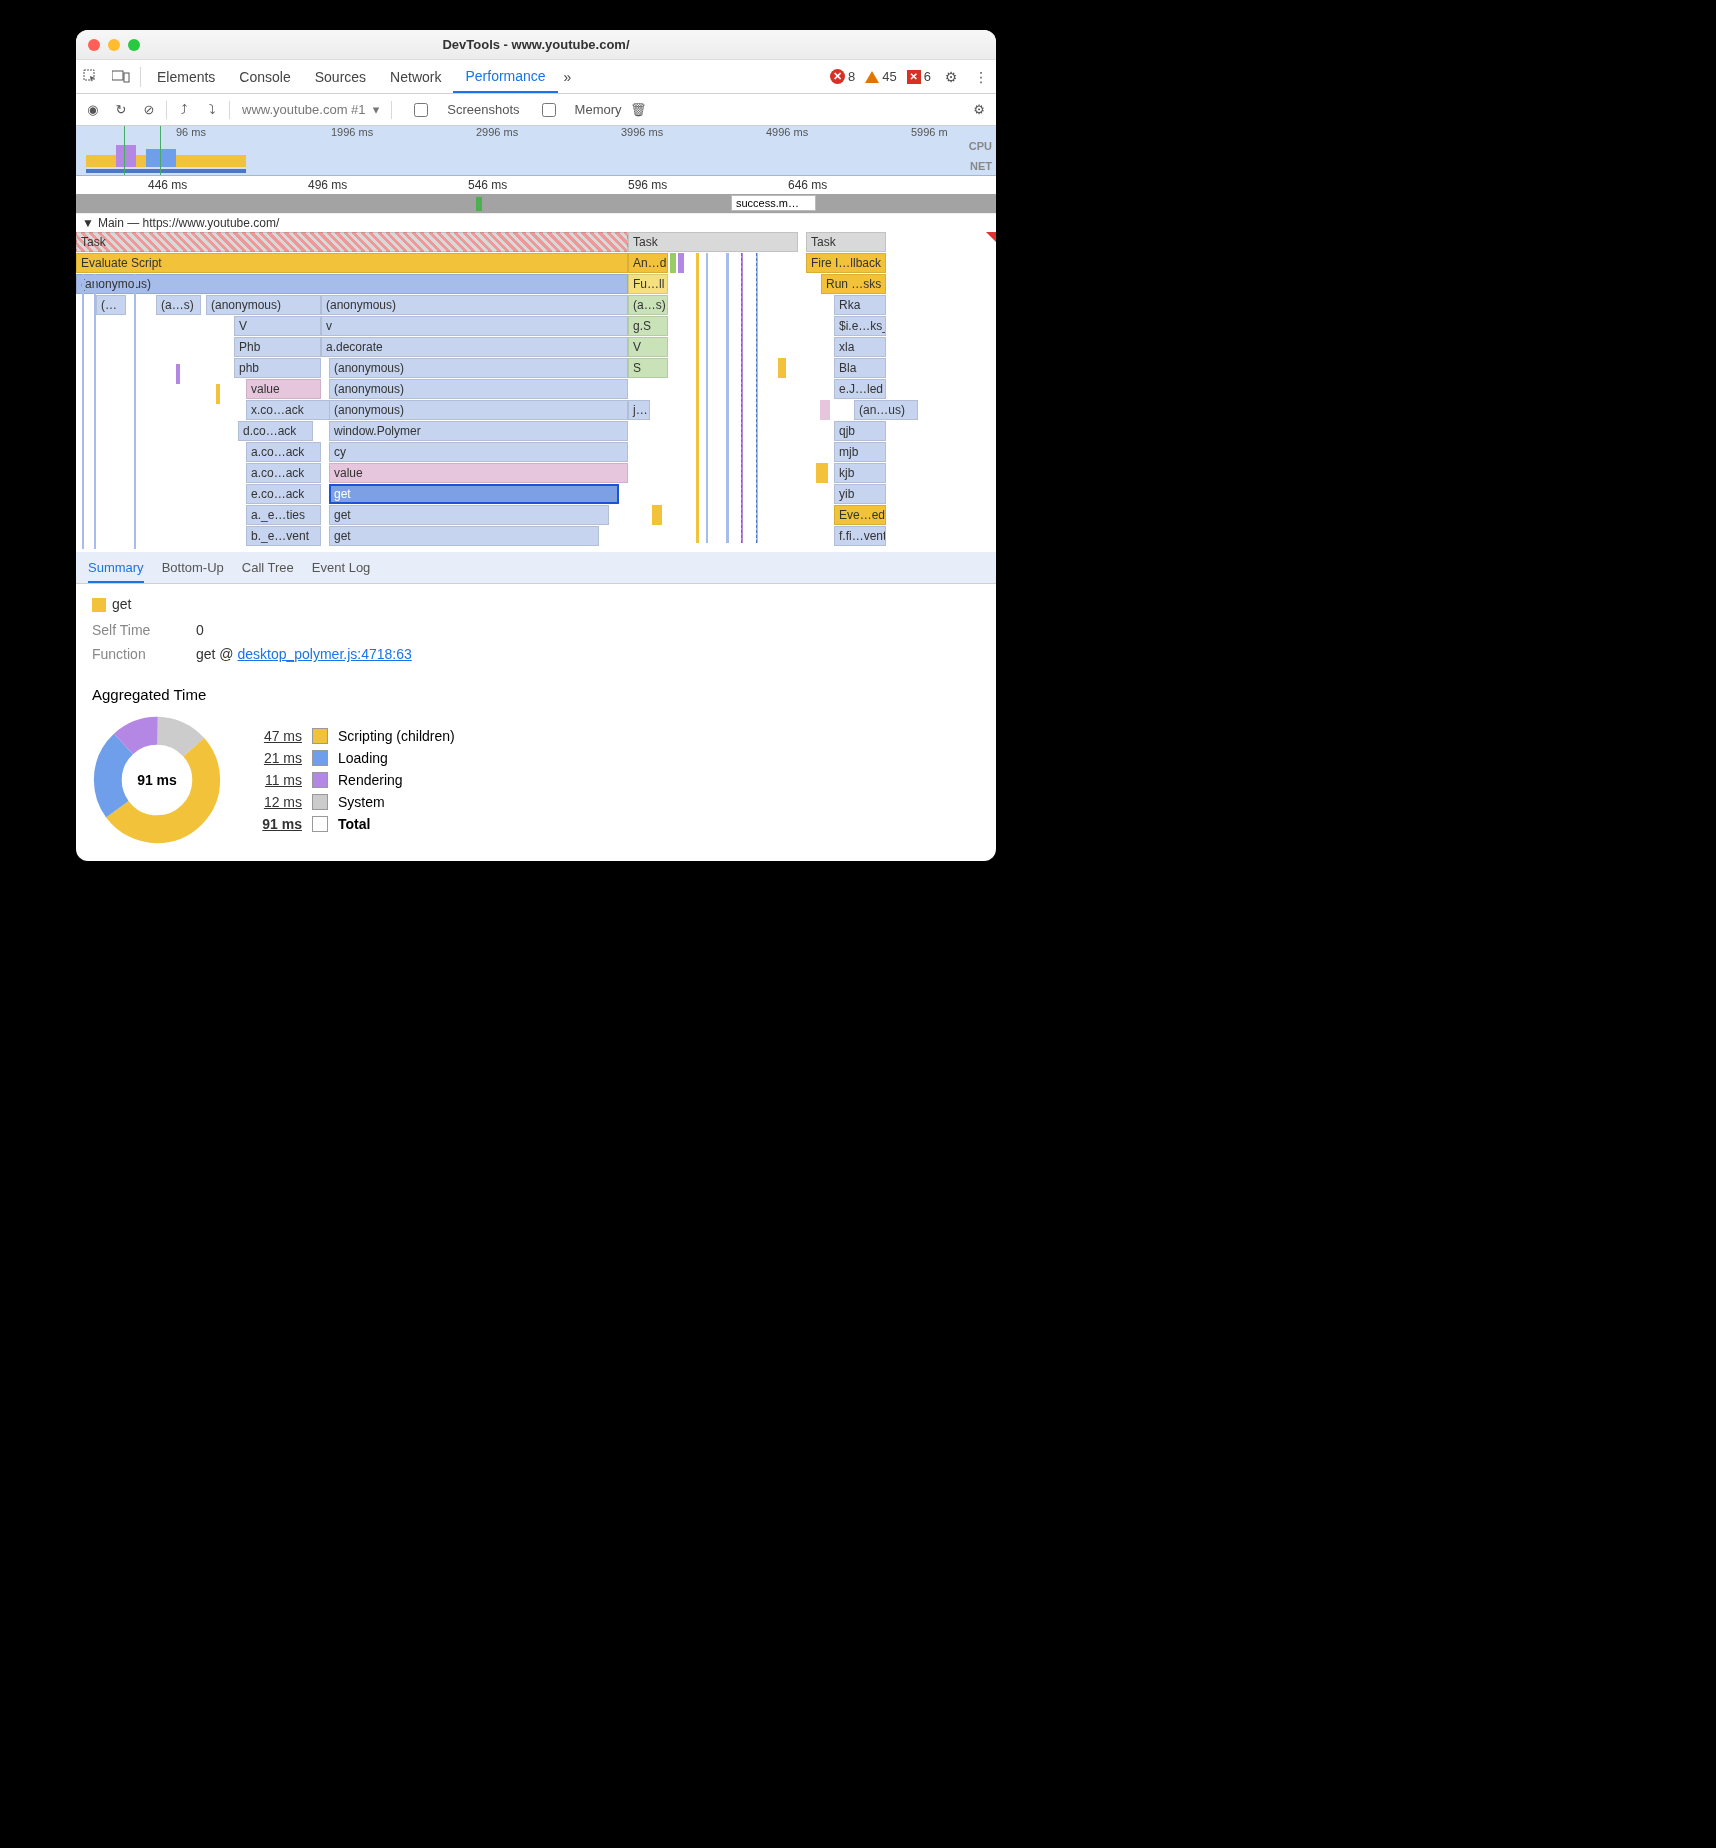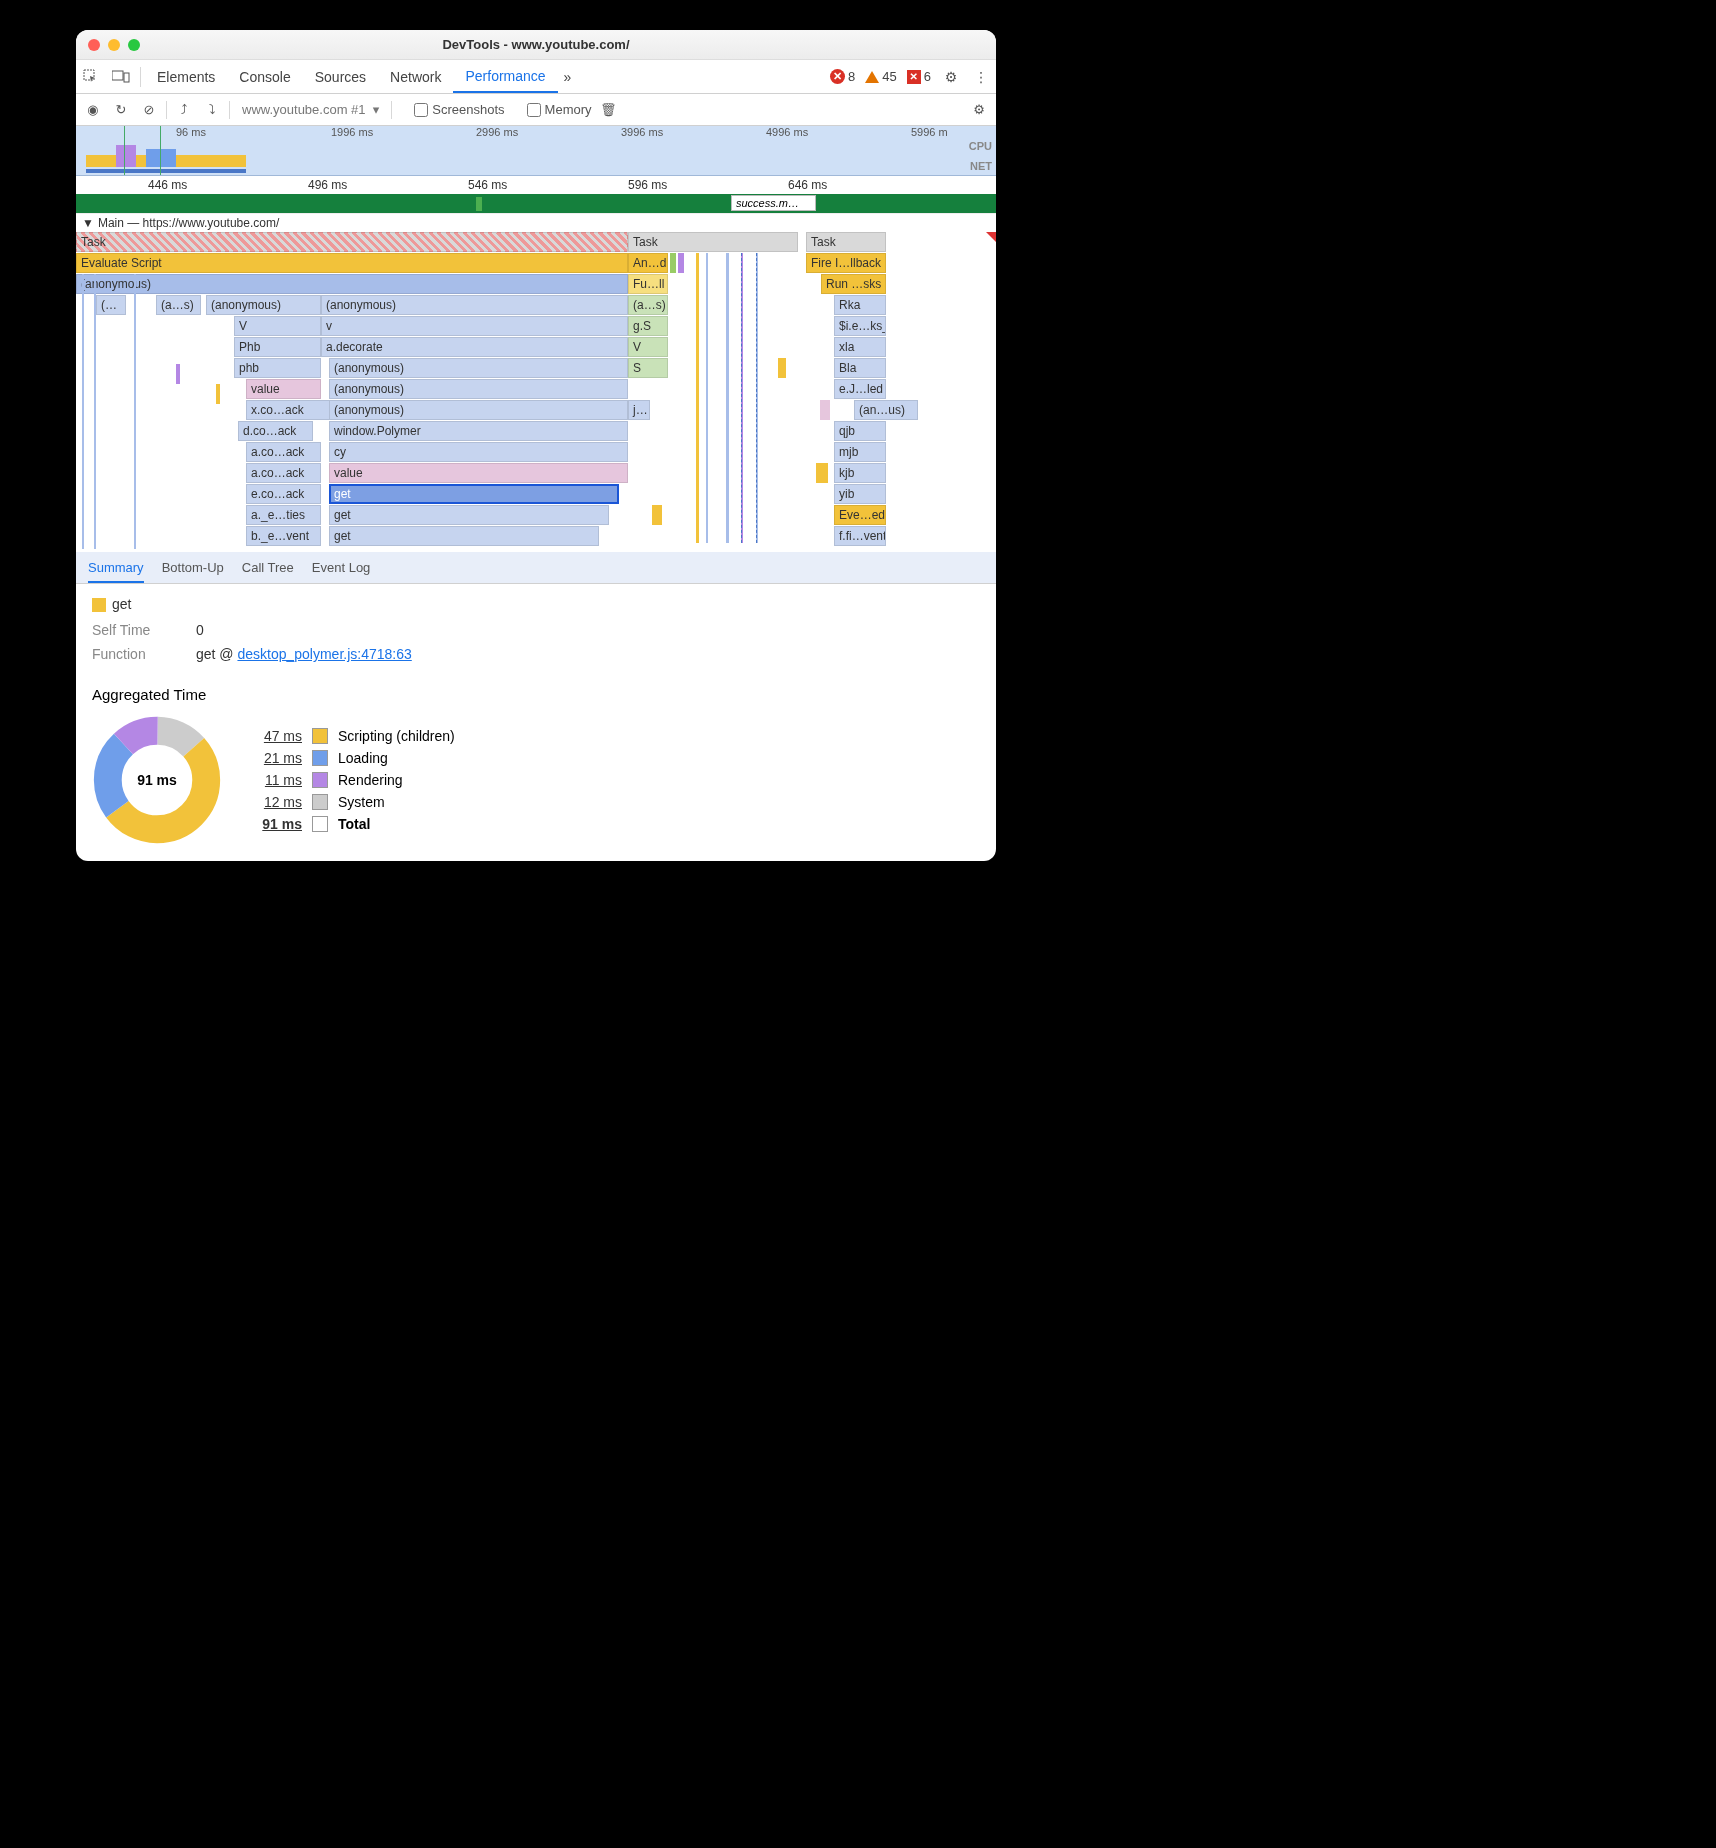--- a/index.html
+++ b/index.html
@@ -23,7 +23,7 @@
   .sq{width:14px;height:14px;display:inline-flex;align-items:center;justify-content:center;color:#fff;font-size:10px;font-weight:bold;}
   .toolbar2{display:flex;align-items:center;height:32px;border-bottom:1px solid #d0d0d0;font-size:13px;padding:0 6px;gap:6px;color:#555;}
   .toolbar2 .ic{width:22px;text-align:center;}
-  .chk{display:flex;align-items:center;gap:4px;padding-left:16px;}
+  .chk{display:flex;align-items:center;gap:19px;padding-left:16px;}
   .chk input{width:14px;height:14px;}
   .overview{height:50px;background:#cfe0f6;position:relative;border-bottom:1px solid #a0b8d8;}
   .ovtick{position:absolute;top:0;font-size:11px;color:#555;}

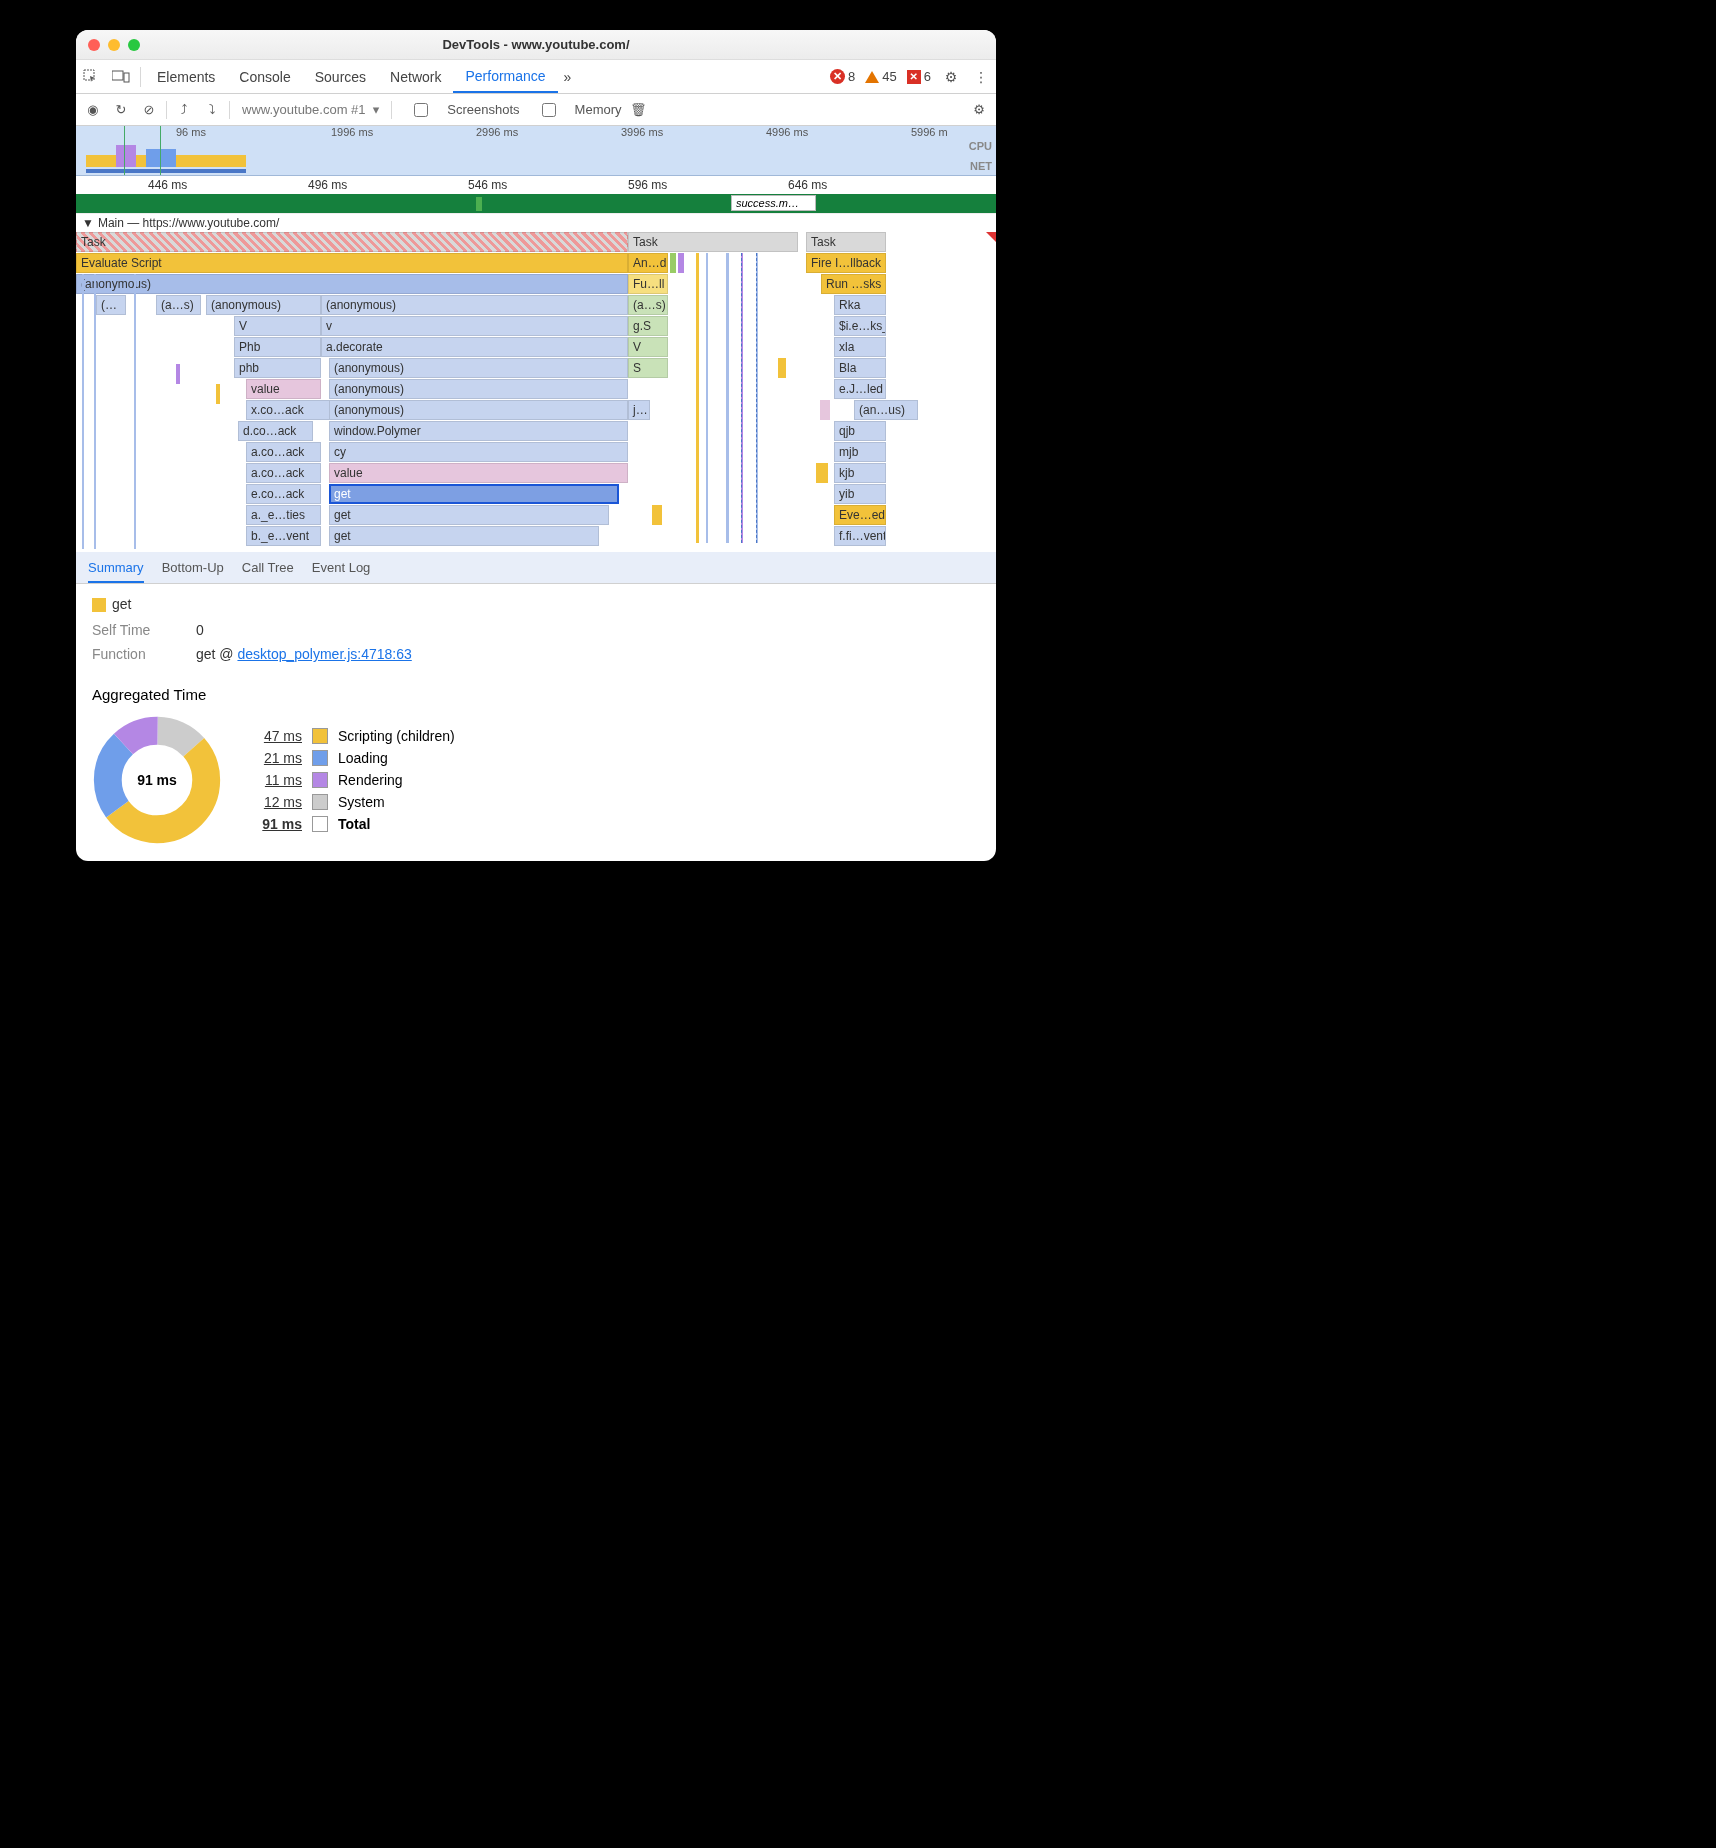--- a/index.html
+++ b/index.html
@@ -31,7 +31,7 @@
   .ruler{height:20px;background:#fff;position:relative;border-bottom:1px solid #ccc;font-size:12px;color:#333;}
   .ruler .tick{position:absolute;top:2px;}
   .trackhdr{font-size:12px;padding:2px 6px;color:#333;display:flex;align-items:center;gap:4px;}
-  .netrow{height:20px;background:#15803d;position:relative;border-bottom:1px solid #eee;font-style:italic;}
+  .netrow{height:20px;background:#a3a3a3;position:relative;border-bottom:1px solid #eee;}
   .netchip{position:absolute;top:1px;height:16px;background:#fff;border:1px solid #bbb;font-size:11px;padding:0 4px;display:flex;align-items:center;}
   .flame{position:relative;background:#fff;}
   .frow{height:21px;position:relative;border-bottom:0px solid rgba(0,0,0,.02);}

